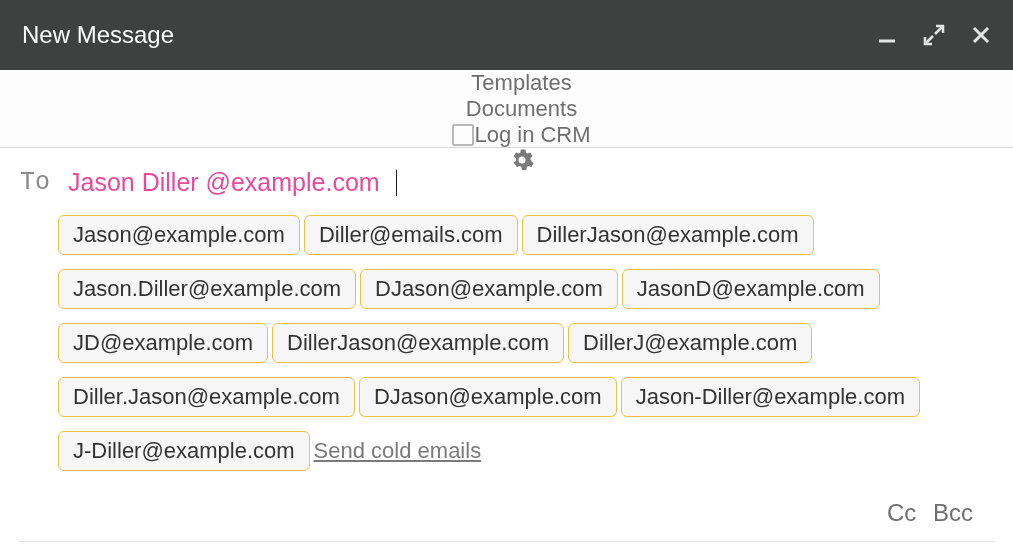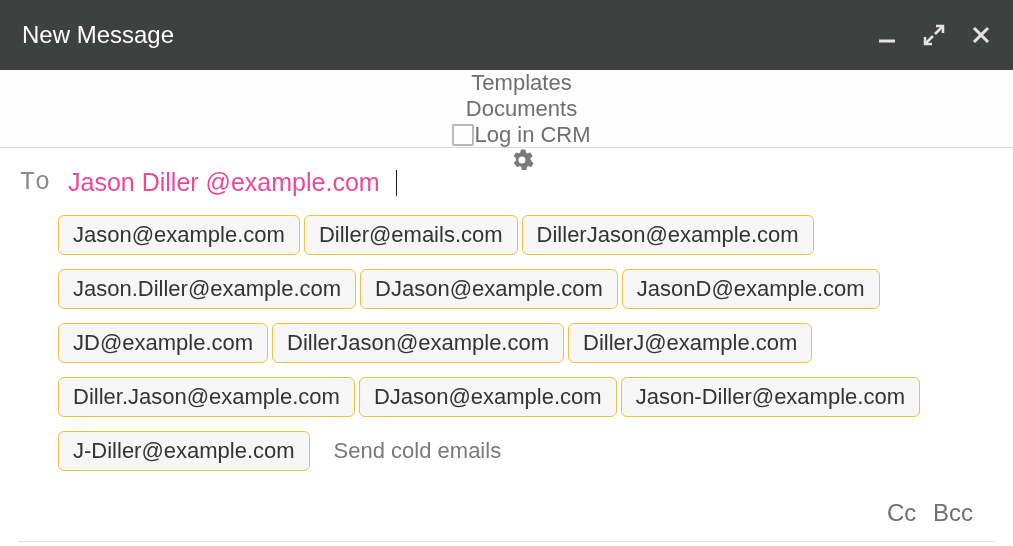--- a/index.html
+++ b/index.html
@@ -125,9 +125,9 @@
   .cold-link {
     color: #7a7a7a;
     font-size: 22px;
+    text-decoration: underline;
     cursor: pointer;
     white-space: nowrap;
-    margin-left: 20px;
   }
   .cc-row {
     text-align: right;

